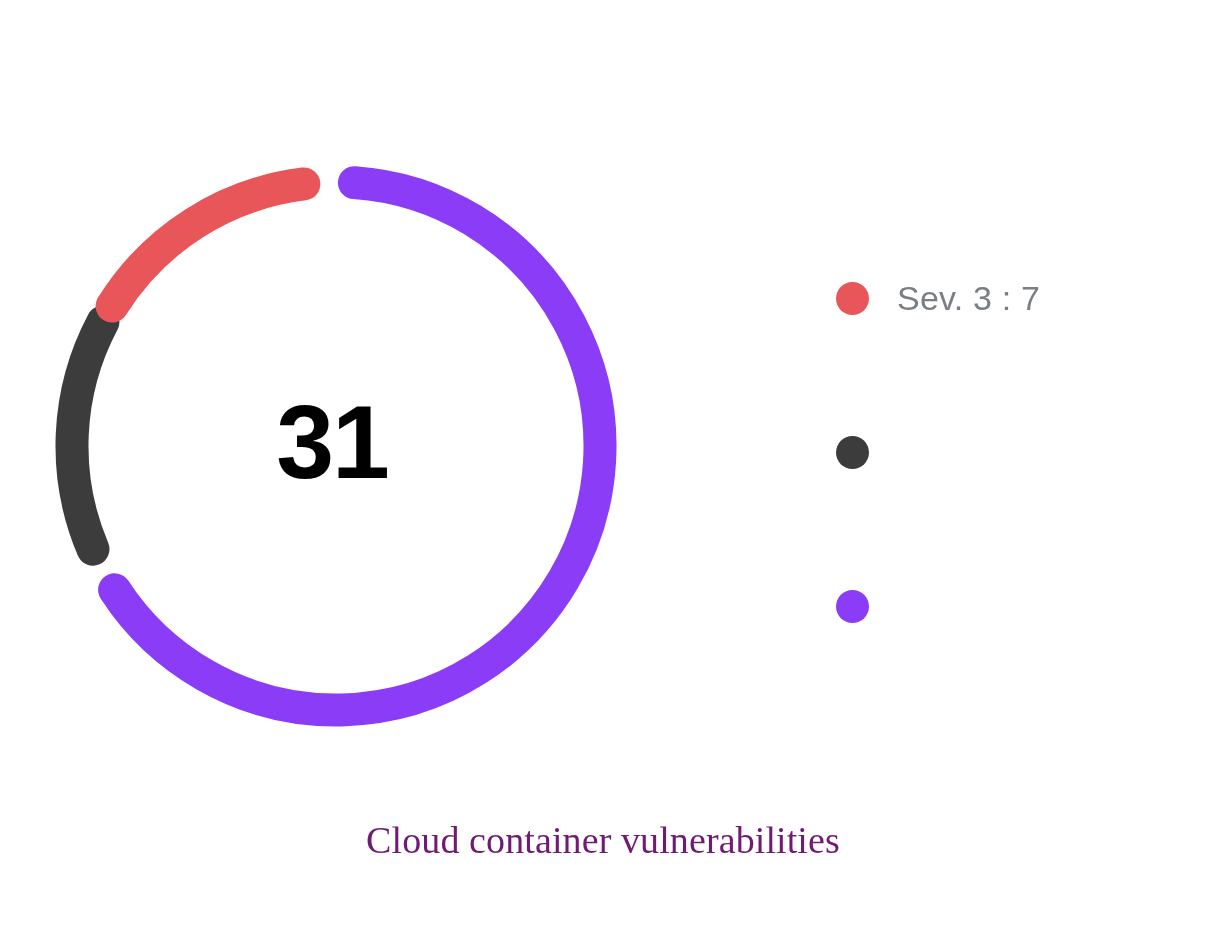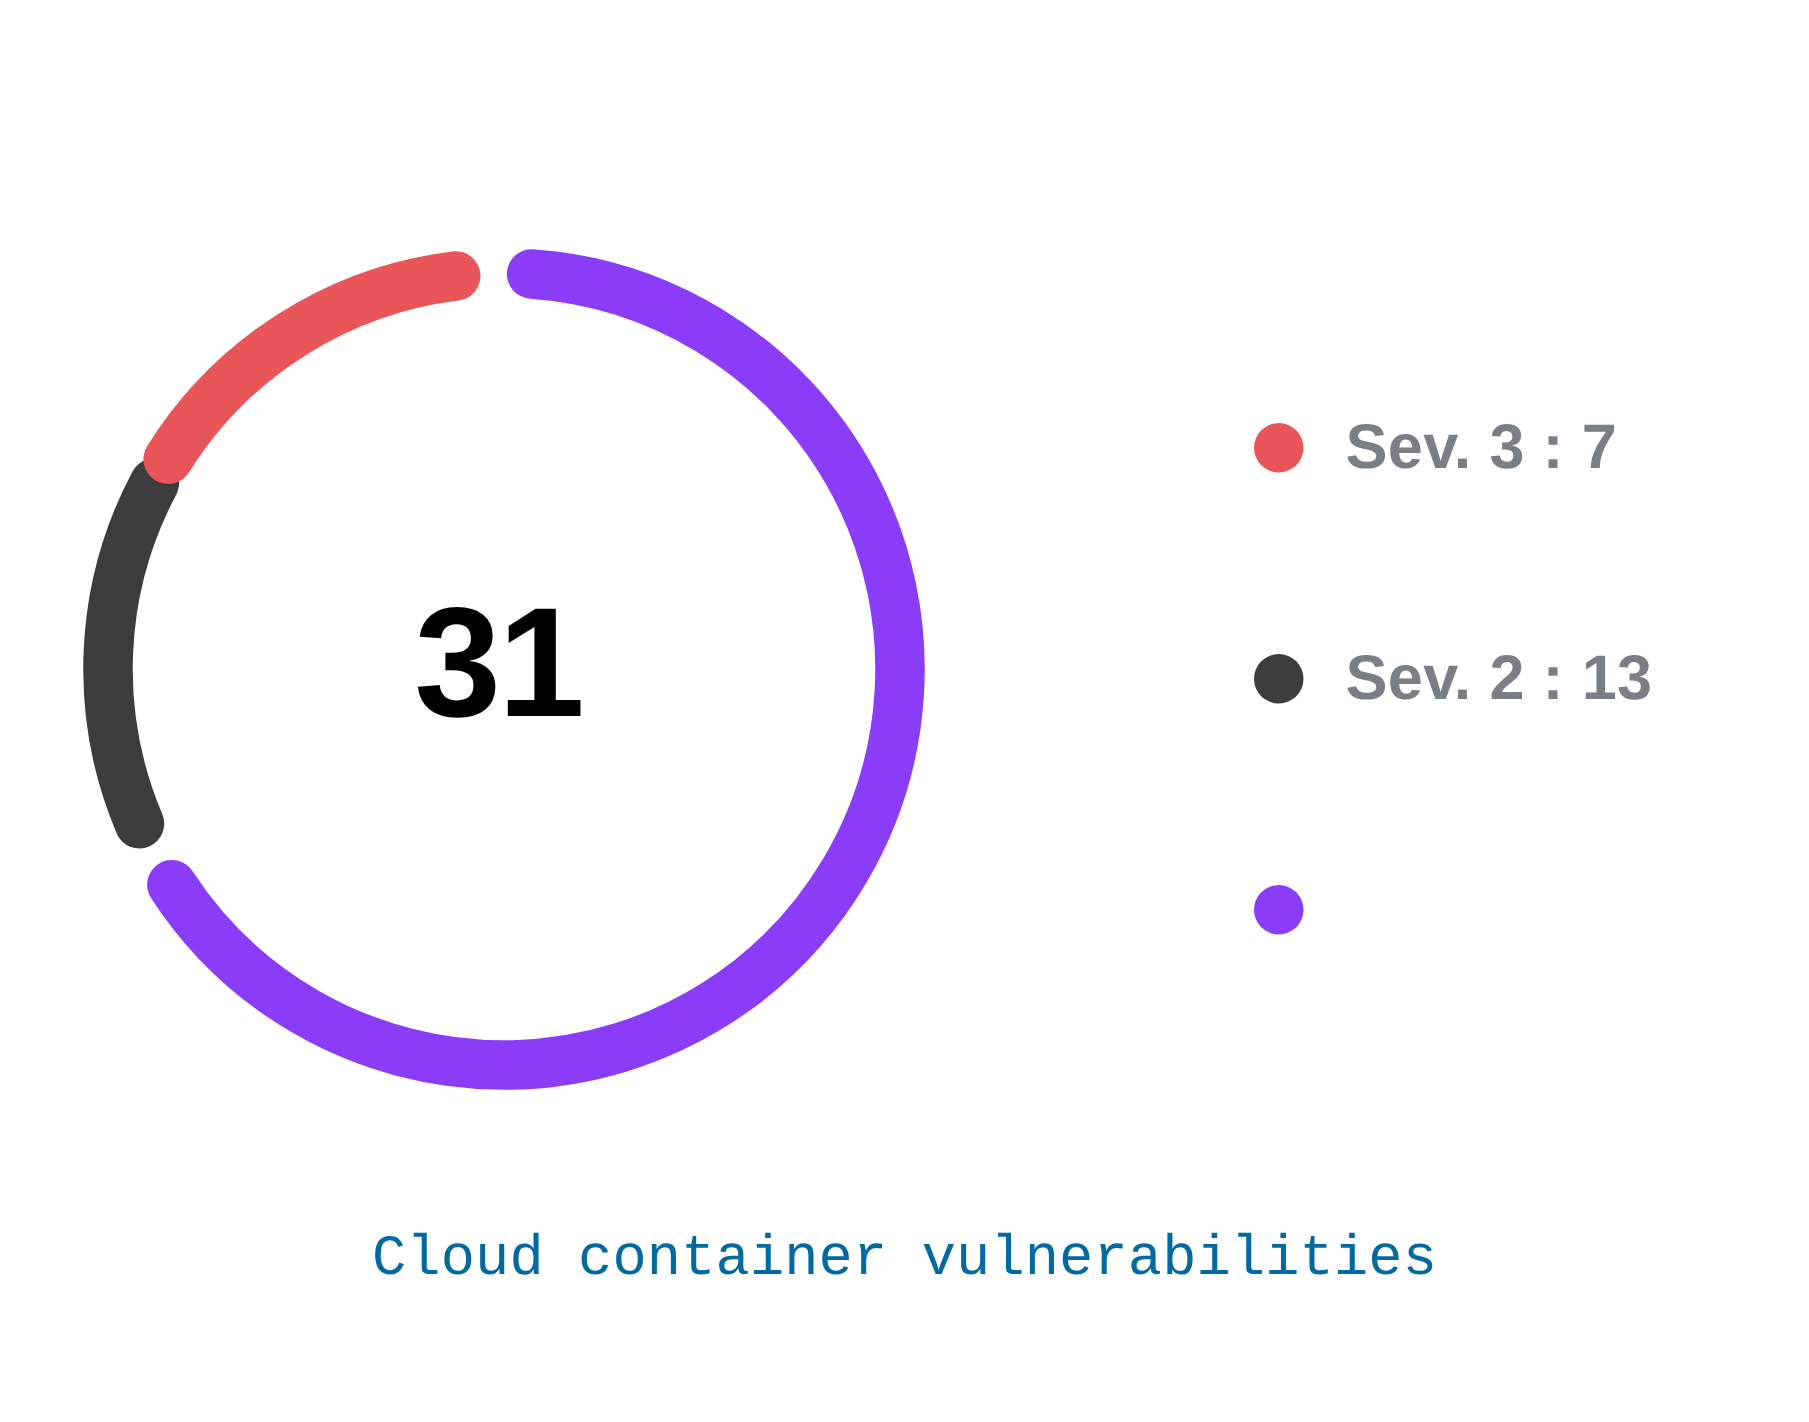--- a/index.html
+++ b/index.html
@@ -80,8 +80,8 @@
   .legend-label {
     margin-left: 28px;
     font-family: "Liberation Sans", sans-serif;
-    font-size: 42px;
-    font-weight: 700;
+    font-size: 34px;
+    font-weight: 400;
     color: #7a7f85;
     white-space: nowrap;
     letter-spacing: 0.2px;

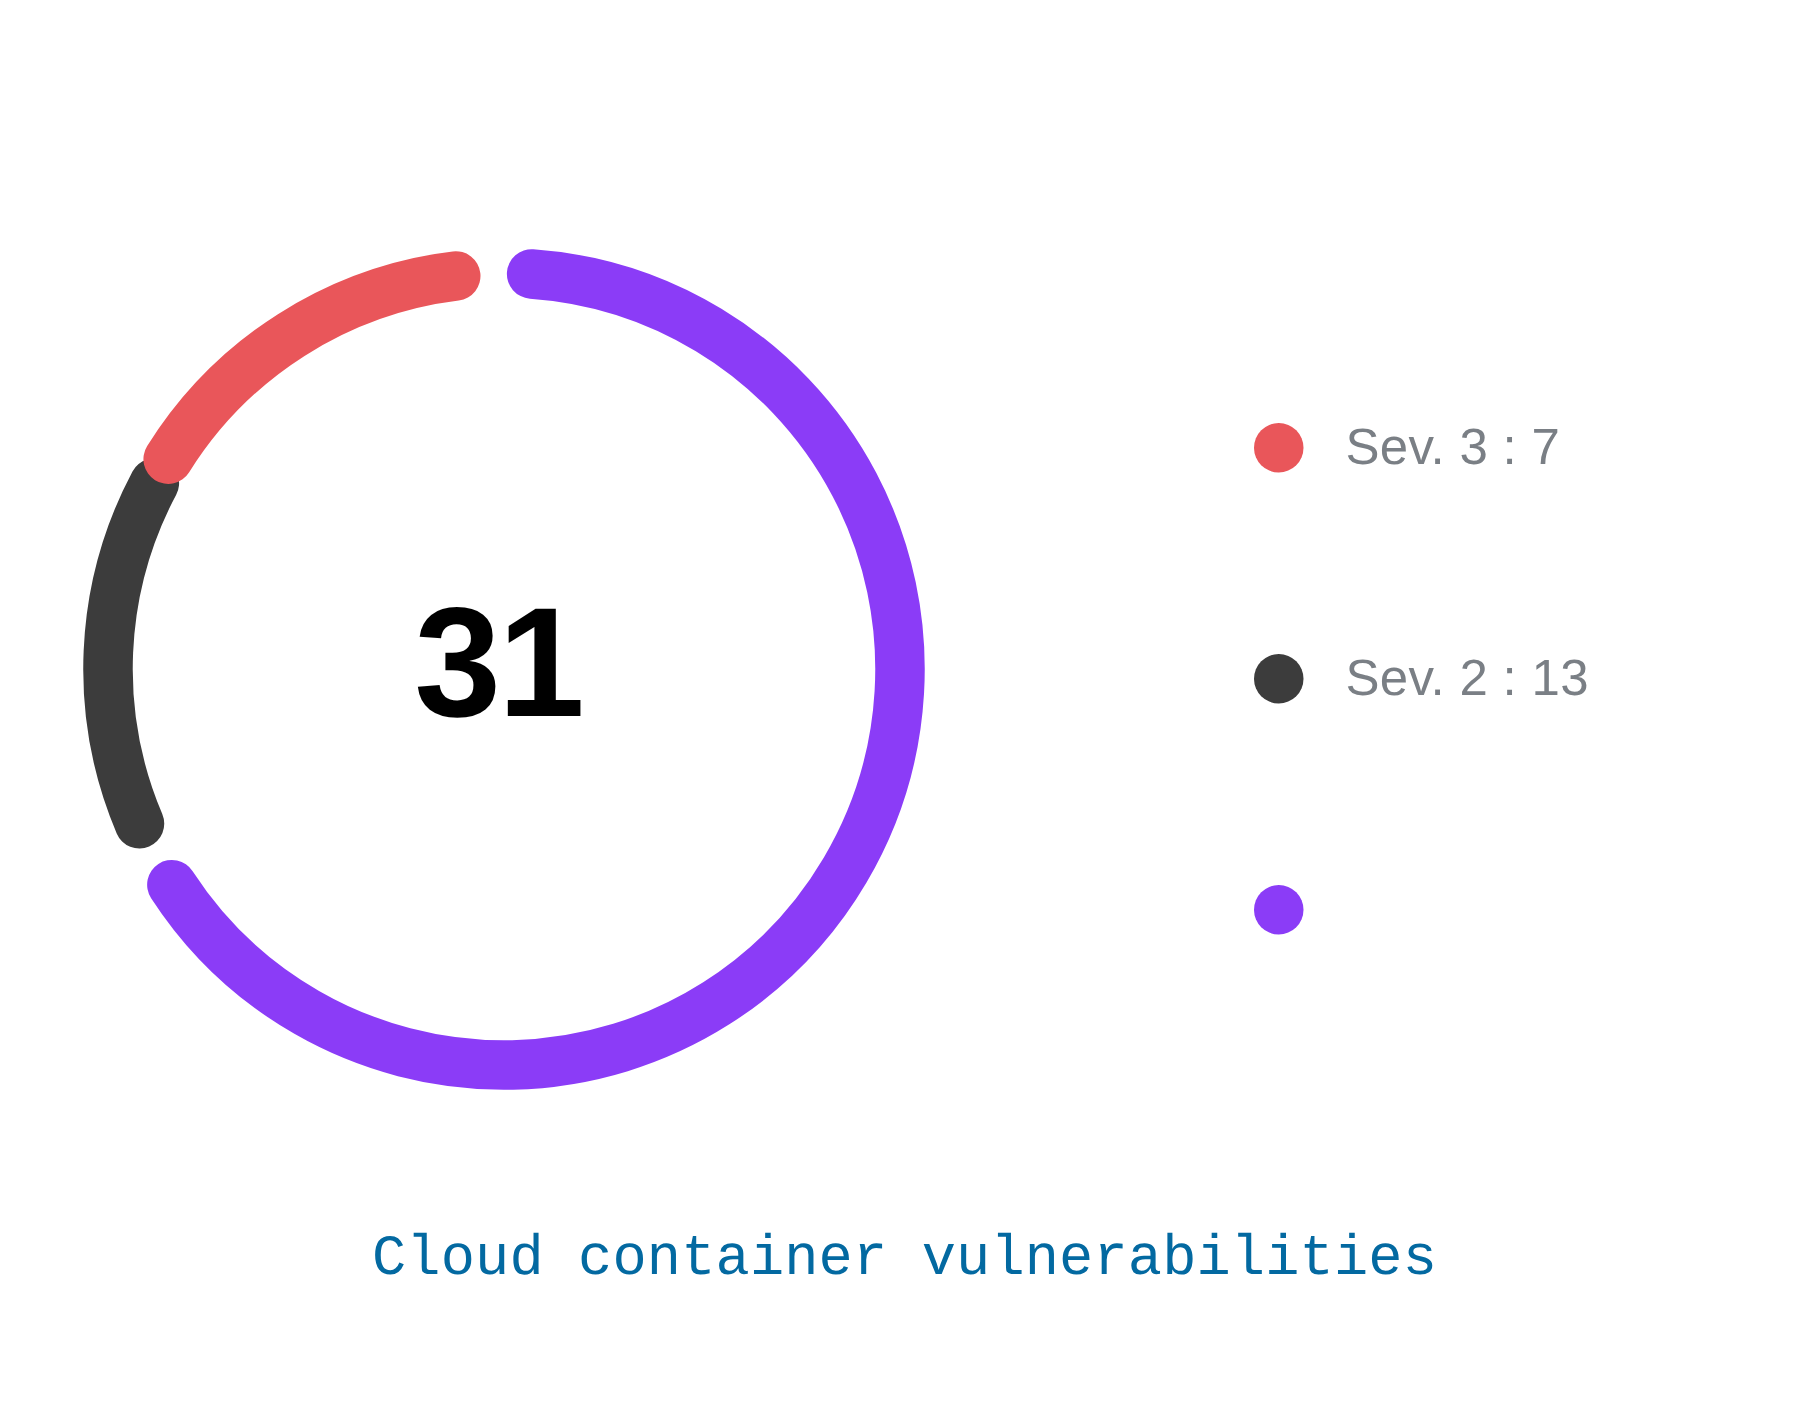--- a/index.html
+++ b/index.html
@@ -131,7 +131,6 @@
 
     <div class="legend-row">
       <span class="legend-swatch" style="background: rgb(60, 60, 60);"></span>
-      <span class="legend-label">Sev. 2 : 13</span>
     </div>
 
     <div class="legend-row">

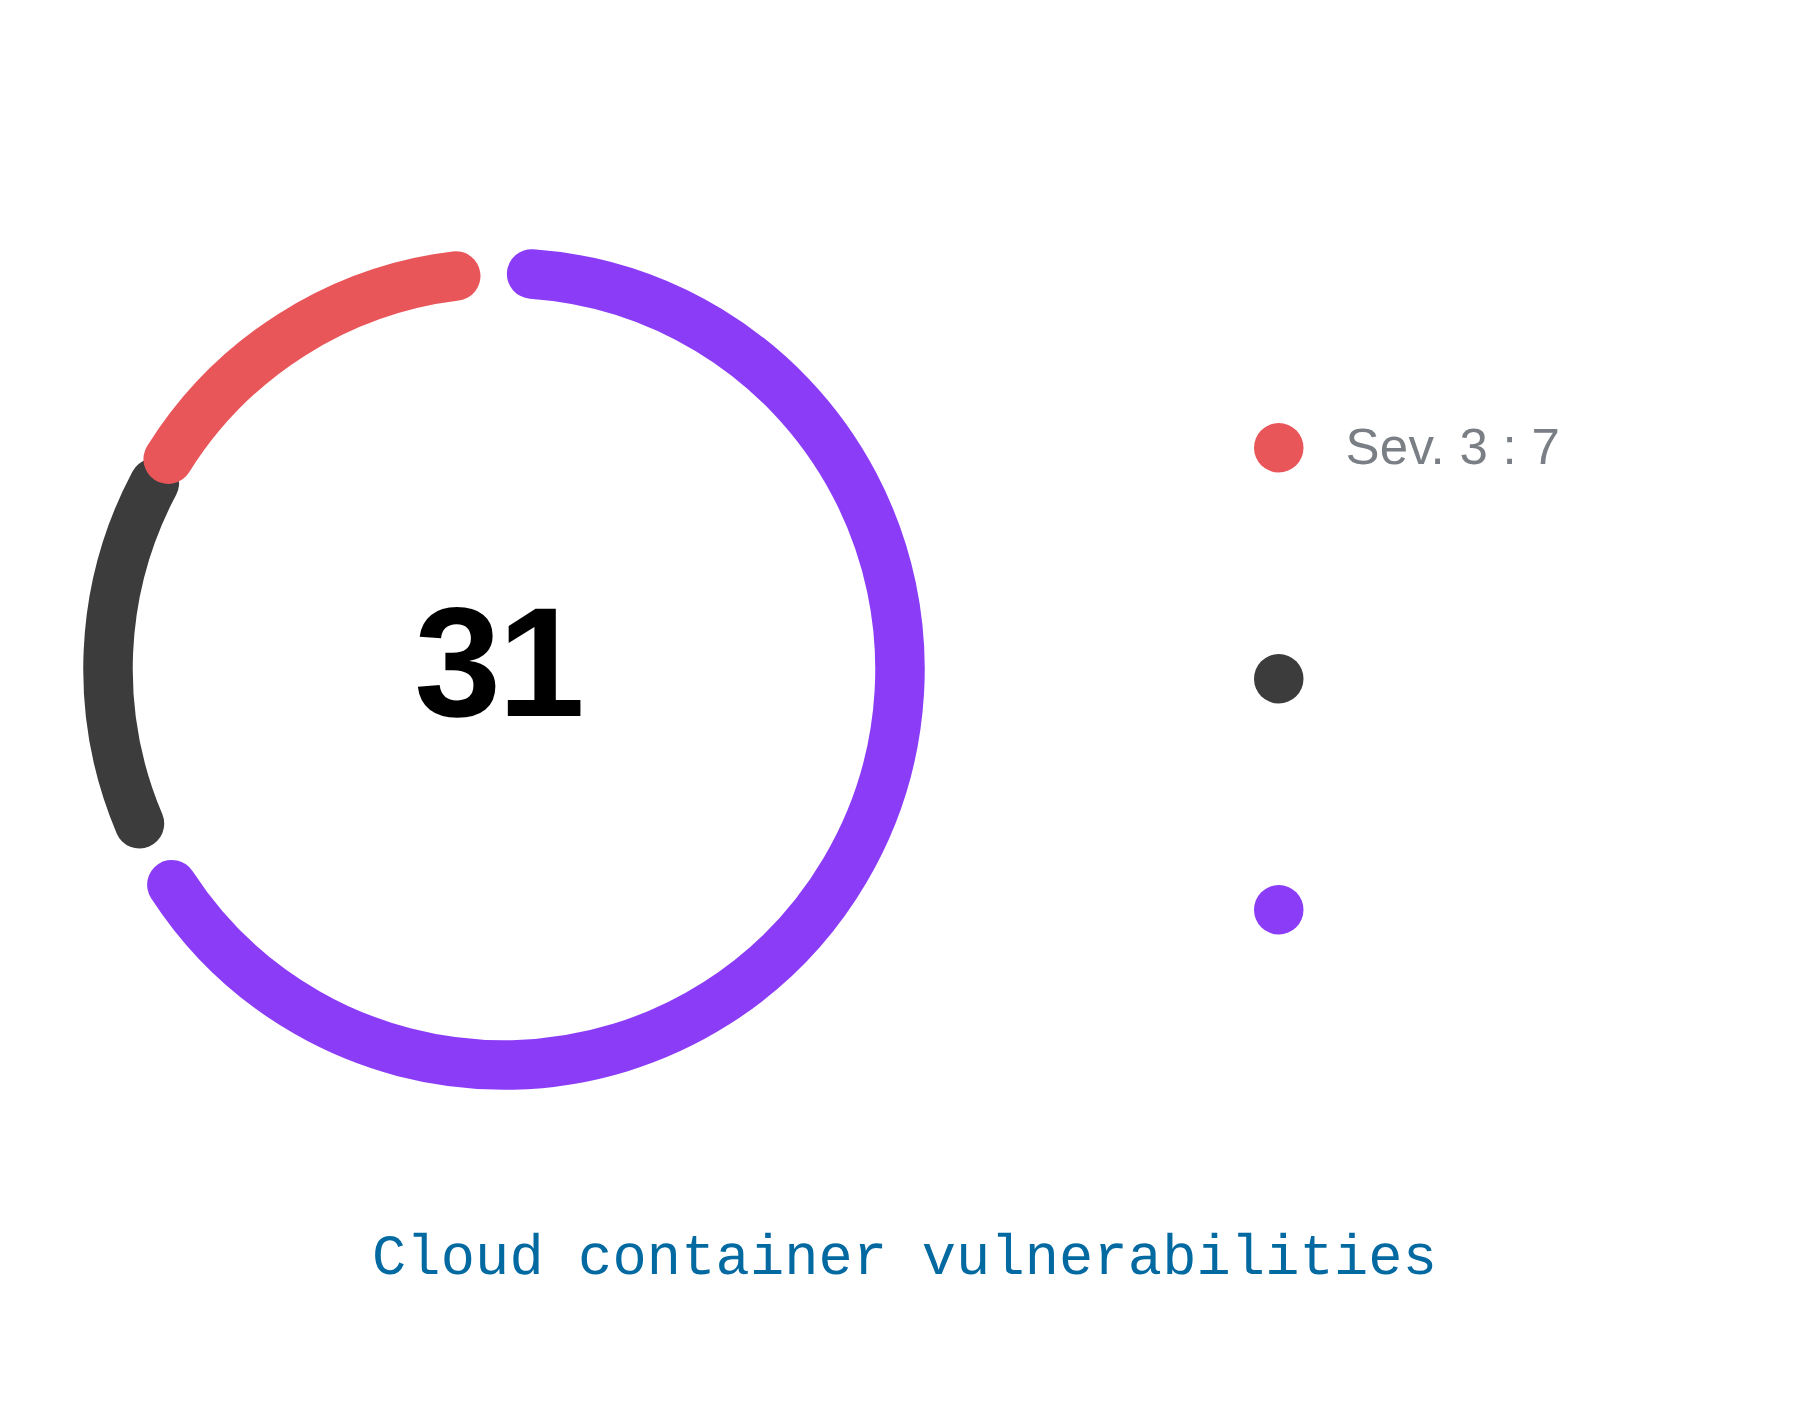--- a/index.html
+++ b/index.html
@@ -94,10 +94,10 @@
     top: 818px;
     width: 1206px;
     text-align: center;
-    font-family: Liberation Mono, monospace;
+    font-family: Liberation Serif, serif;
     font-size: 38px;
     font-weight: 400;
-    color: #0369a1;
+    color: #701a75;
     letter-spacing: 0.1px;
   }
 </style>

